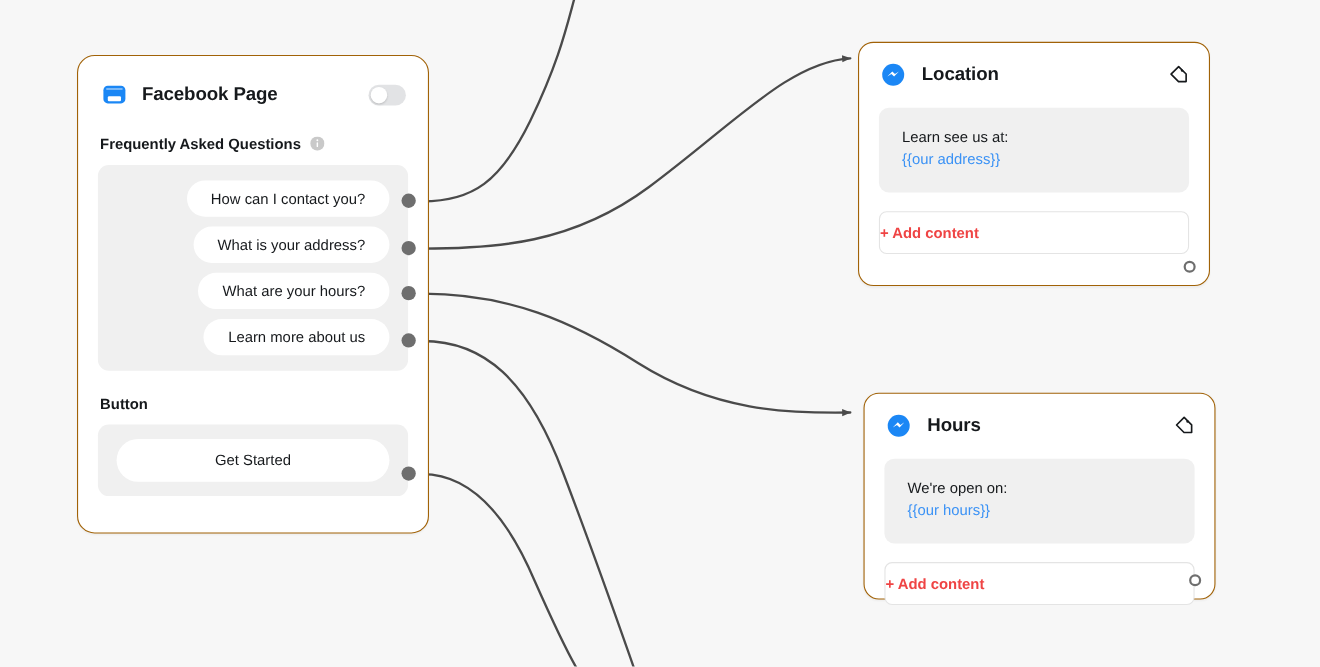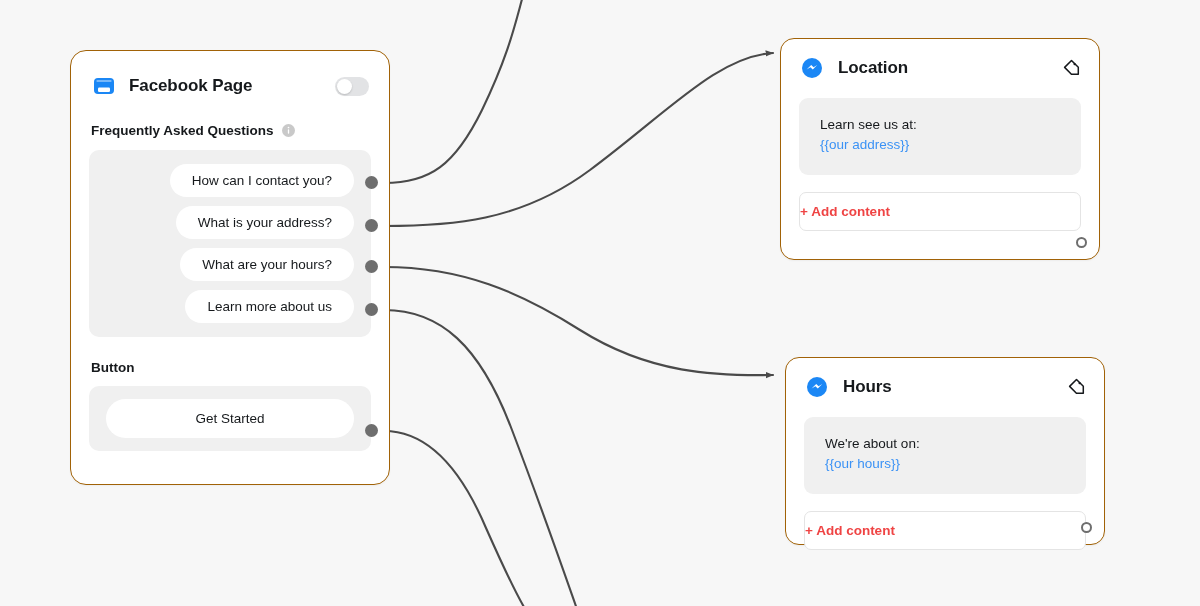--- a/index.html
+++ b/index.html
@@ -364,7 +364,7 @@
     </div>
 
     <div class="msg-body">
-      <div class="msg-line">We're about on:</div>
+      <div class="msg-line">We're open on:</div>
       <div class="msg-var">{{our hours}}</div>
     </div>
 

